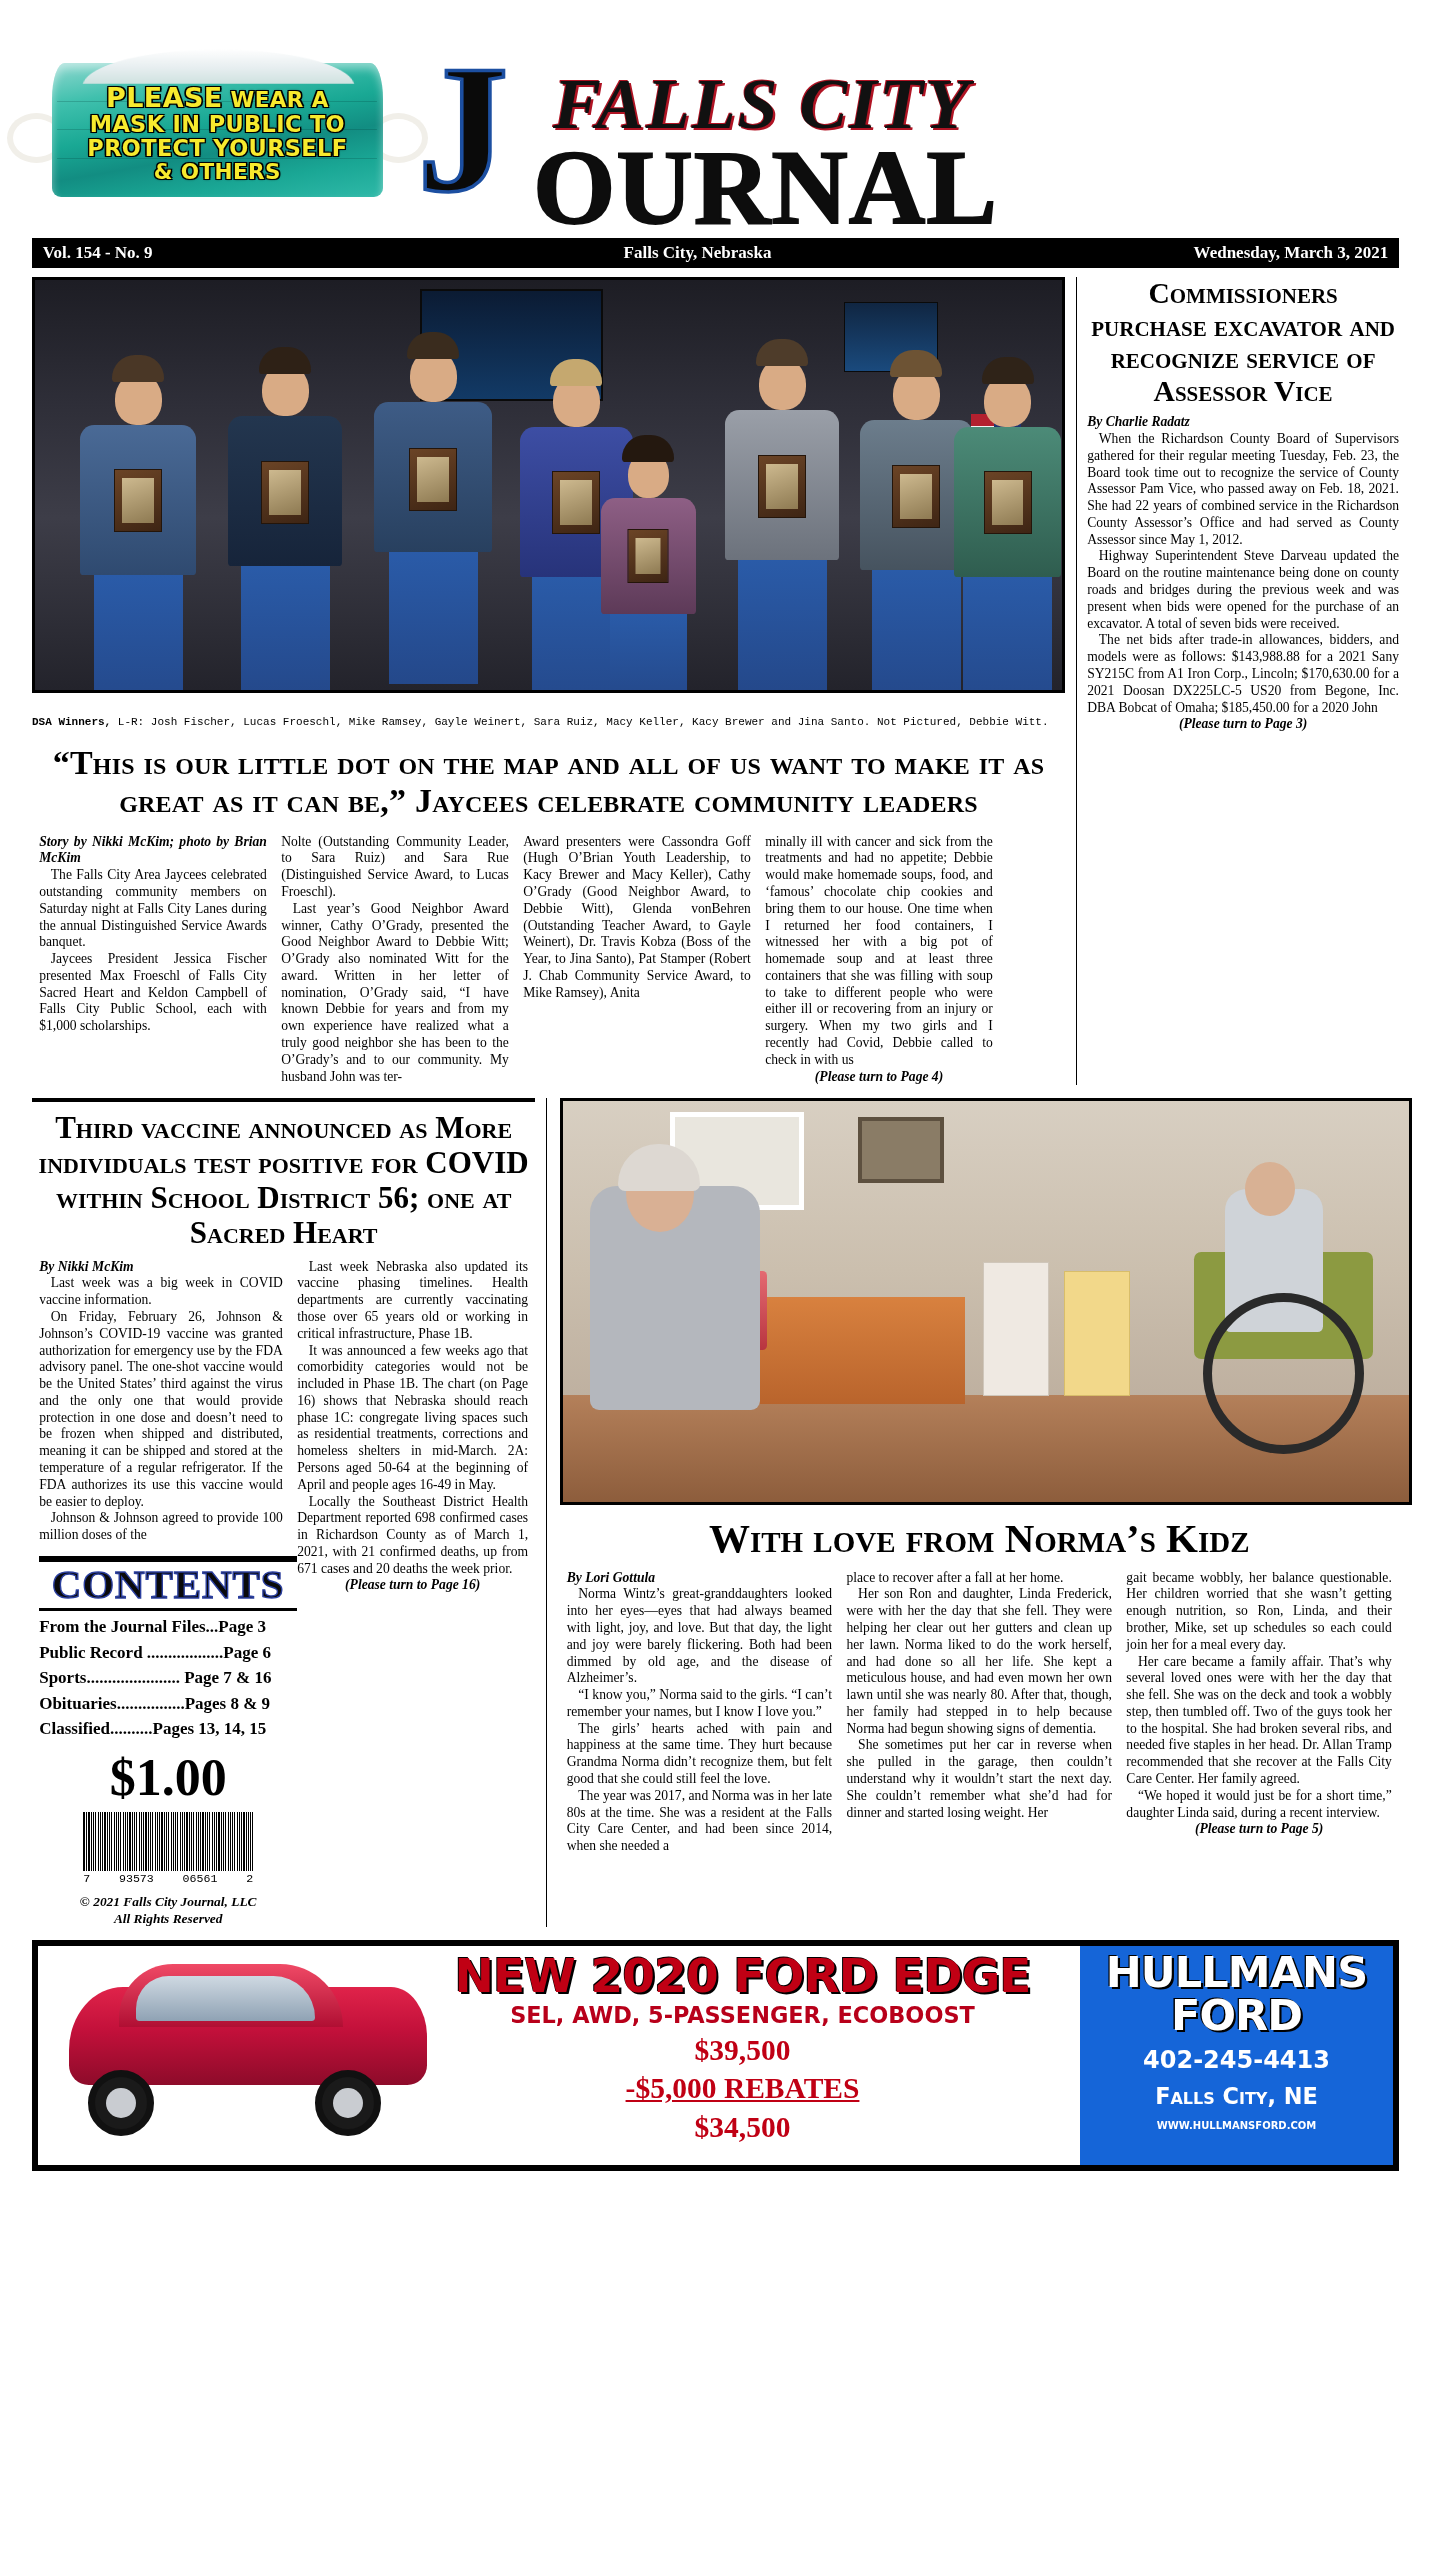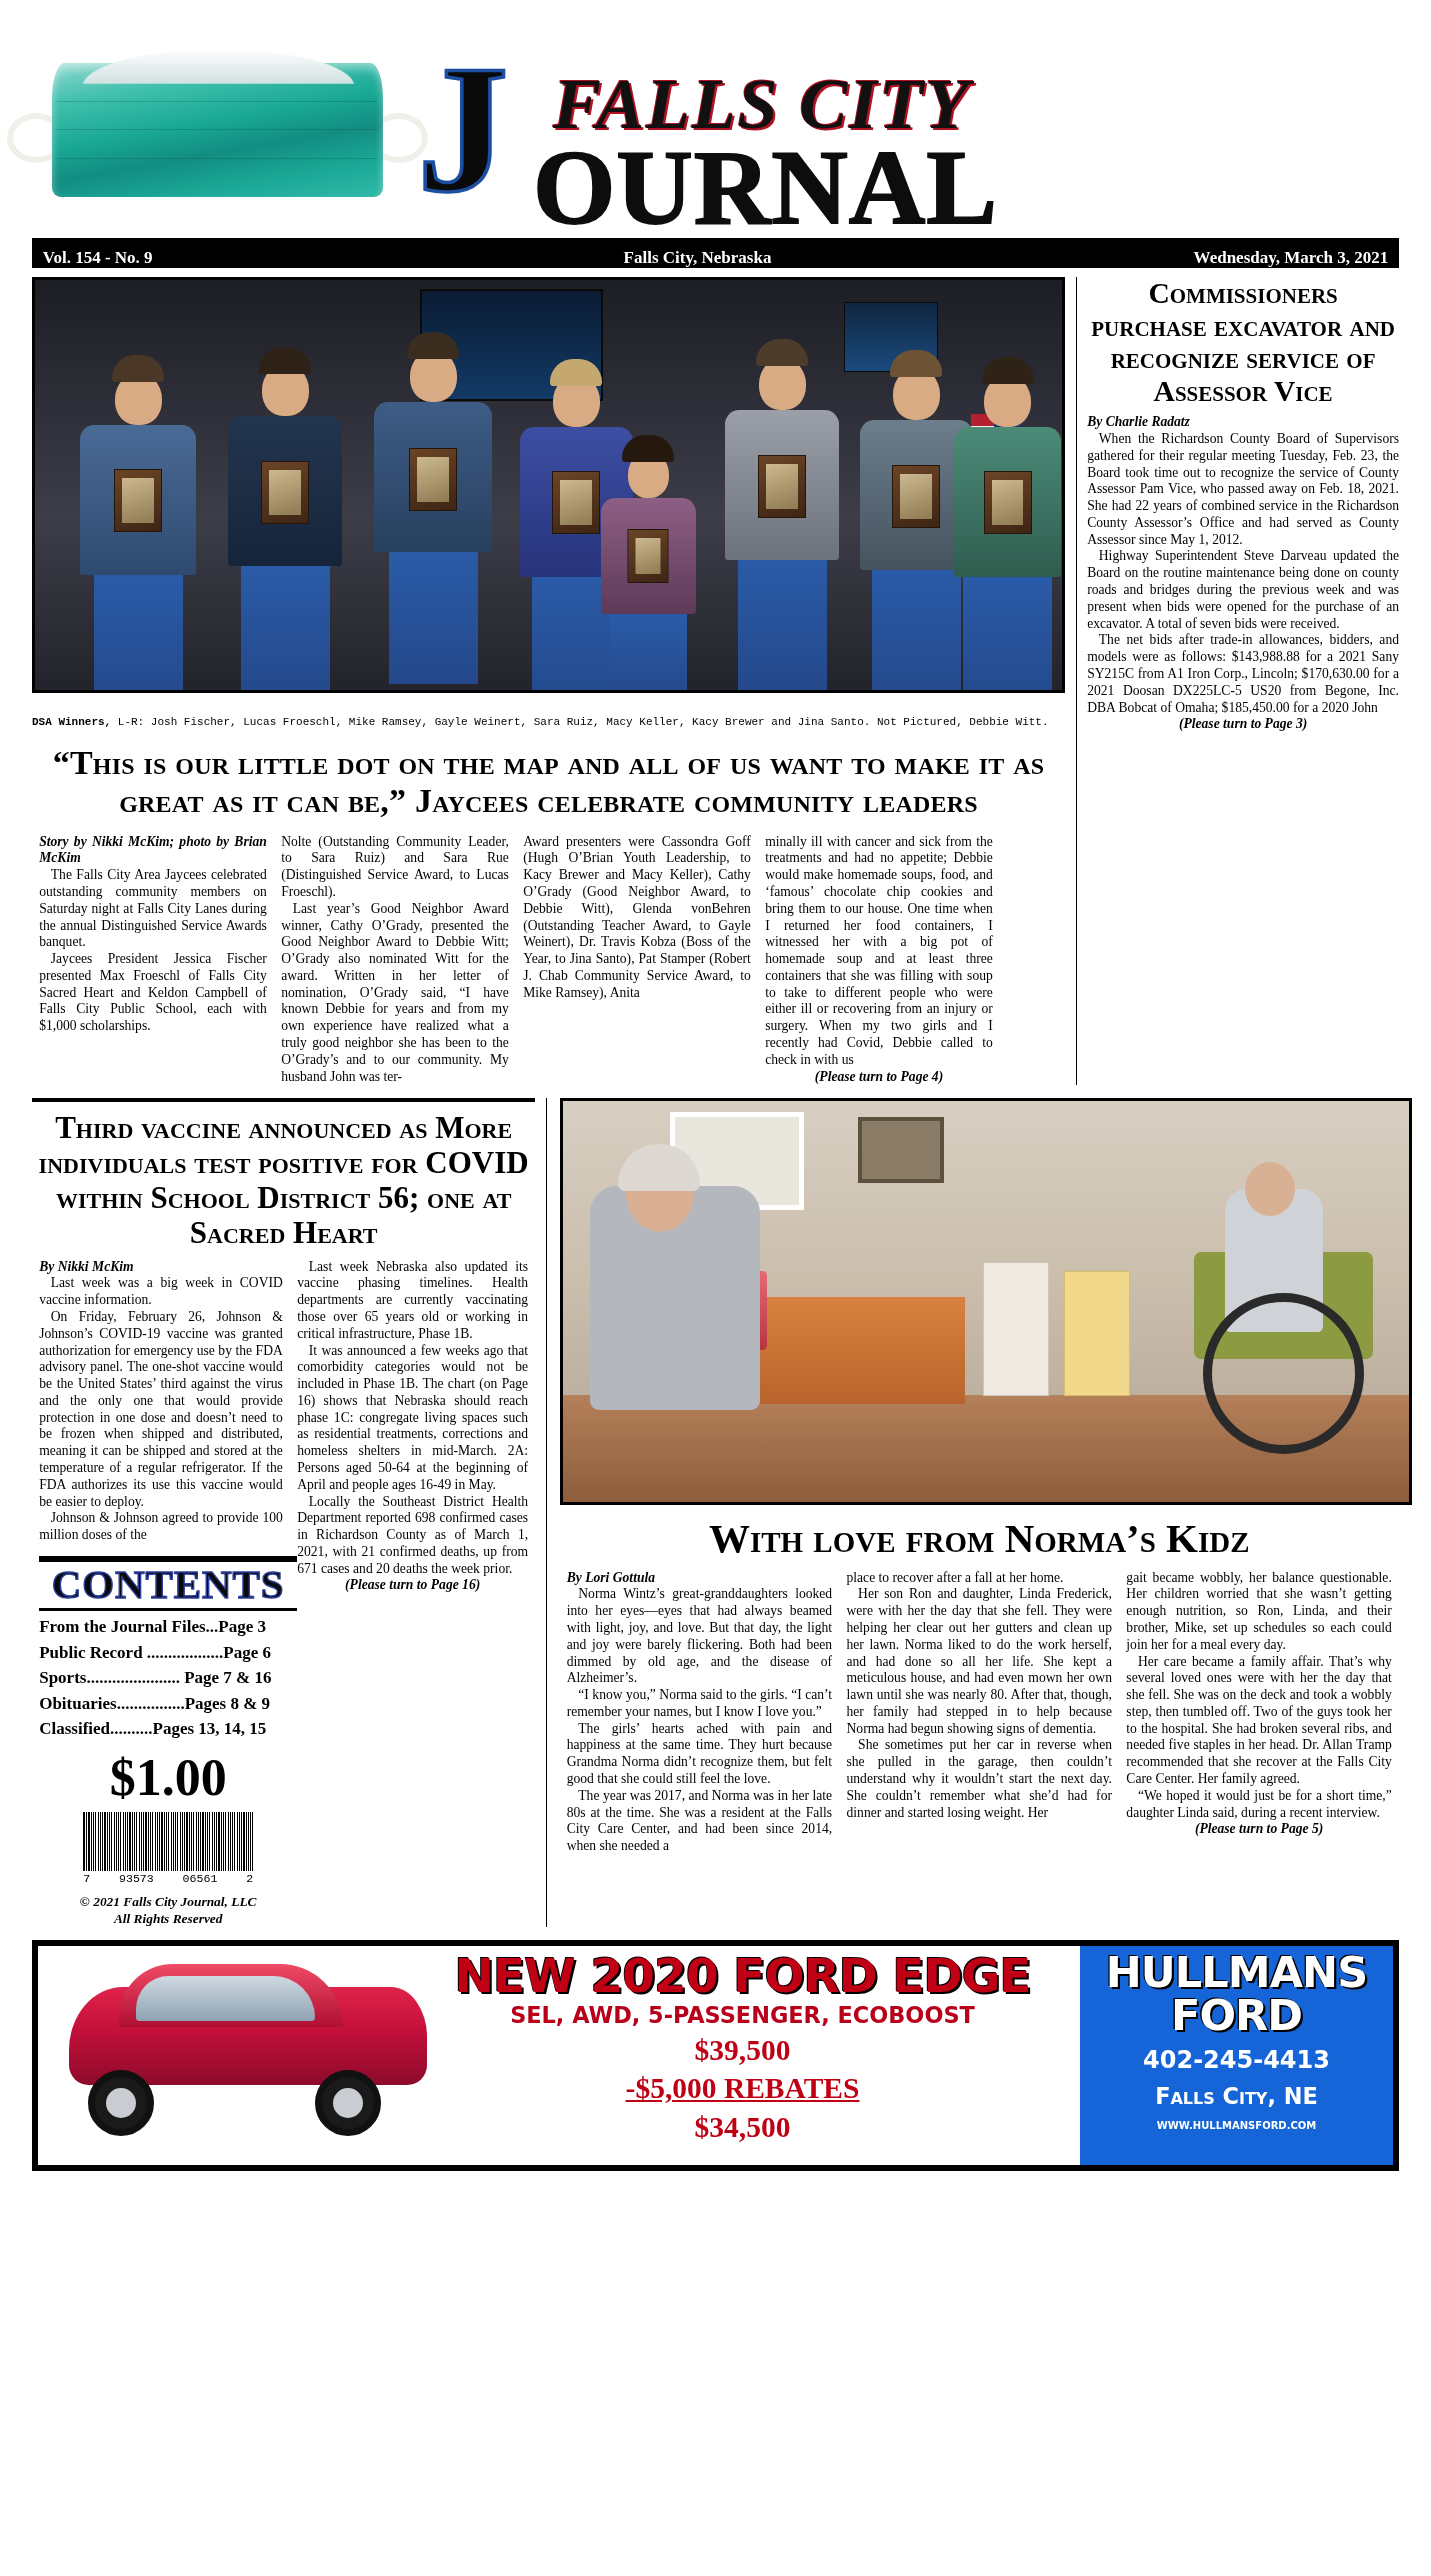--- a/index.html
+++ b/index.html
@@ -469,6 +469,13 @@
         <div class="mask-pleat" style="top:95px"></div>
       </div>
       <div class="mask-top"></div>
+      <div class="mask-text">
+        <div class="l1"><span class="big">PLEASE</span>
+          <span>WEAR A</span></div>
+        <div class="l2">MASK IN PUBLIC TO</div>
+        <div class="l3">PROTECT YOURSELF</div>
+        <div class="l4">&amp; OTHERS</div>
+      </div>
     </div>
 
     <div class="title-block">

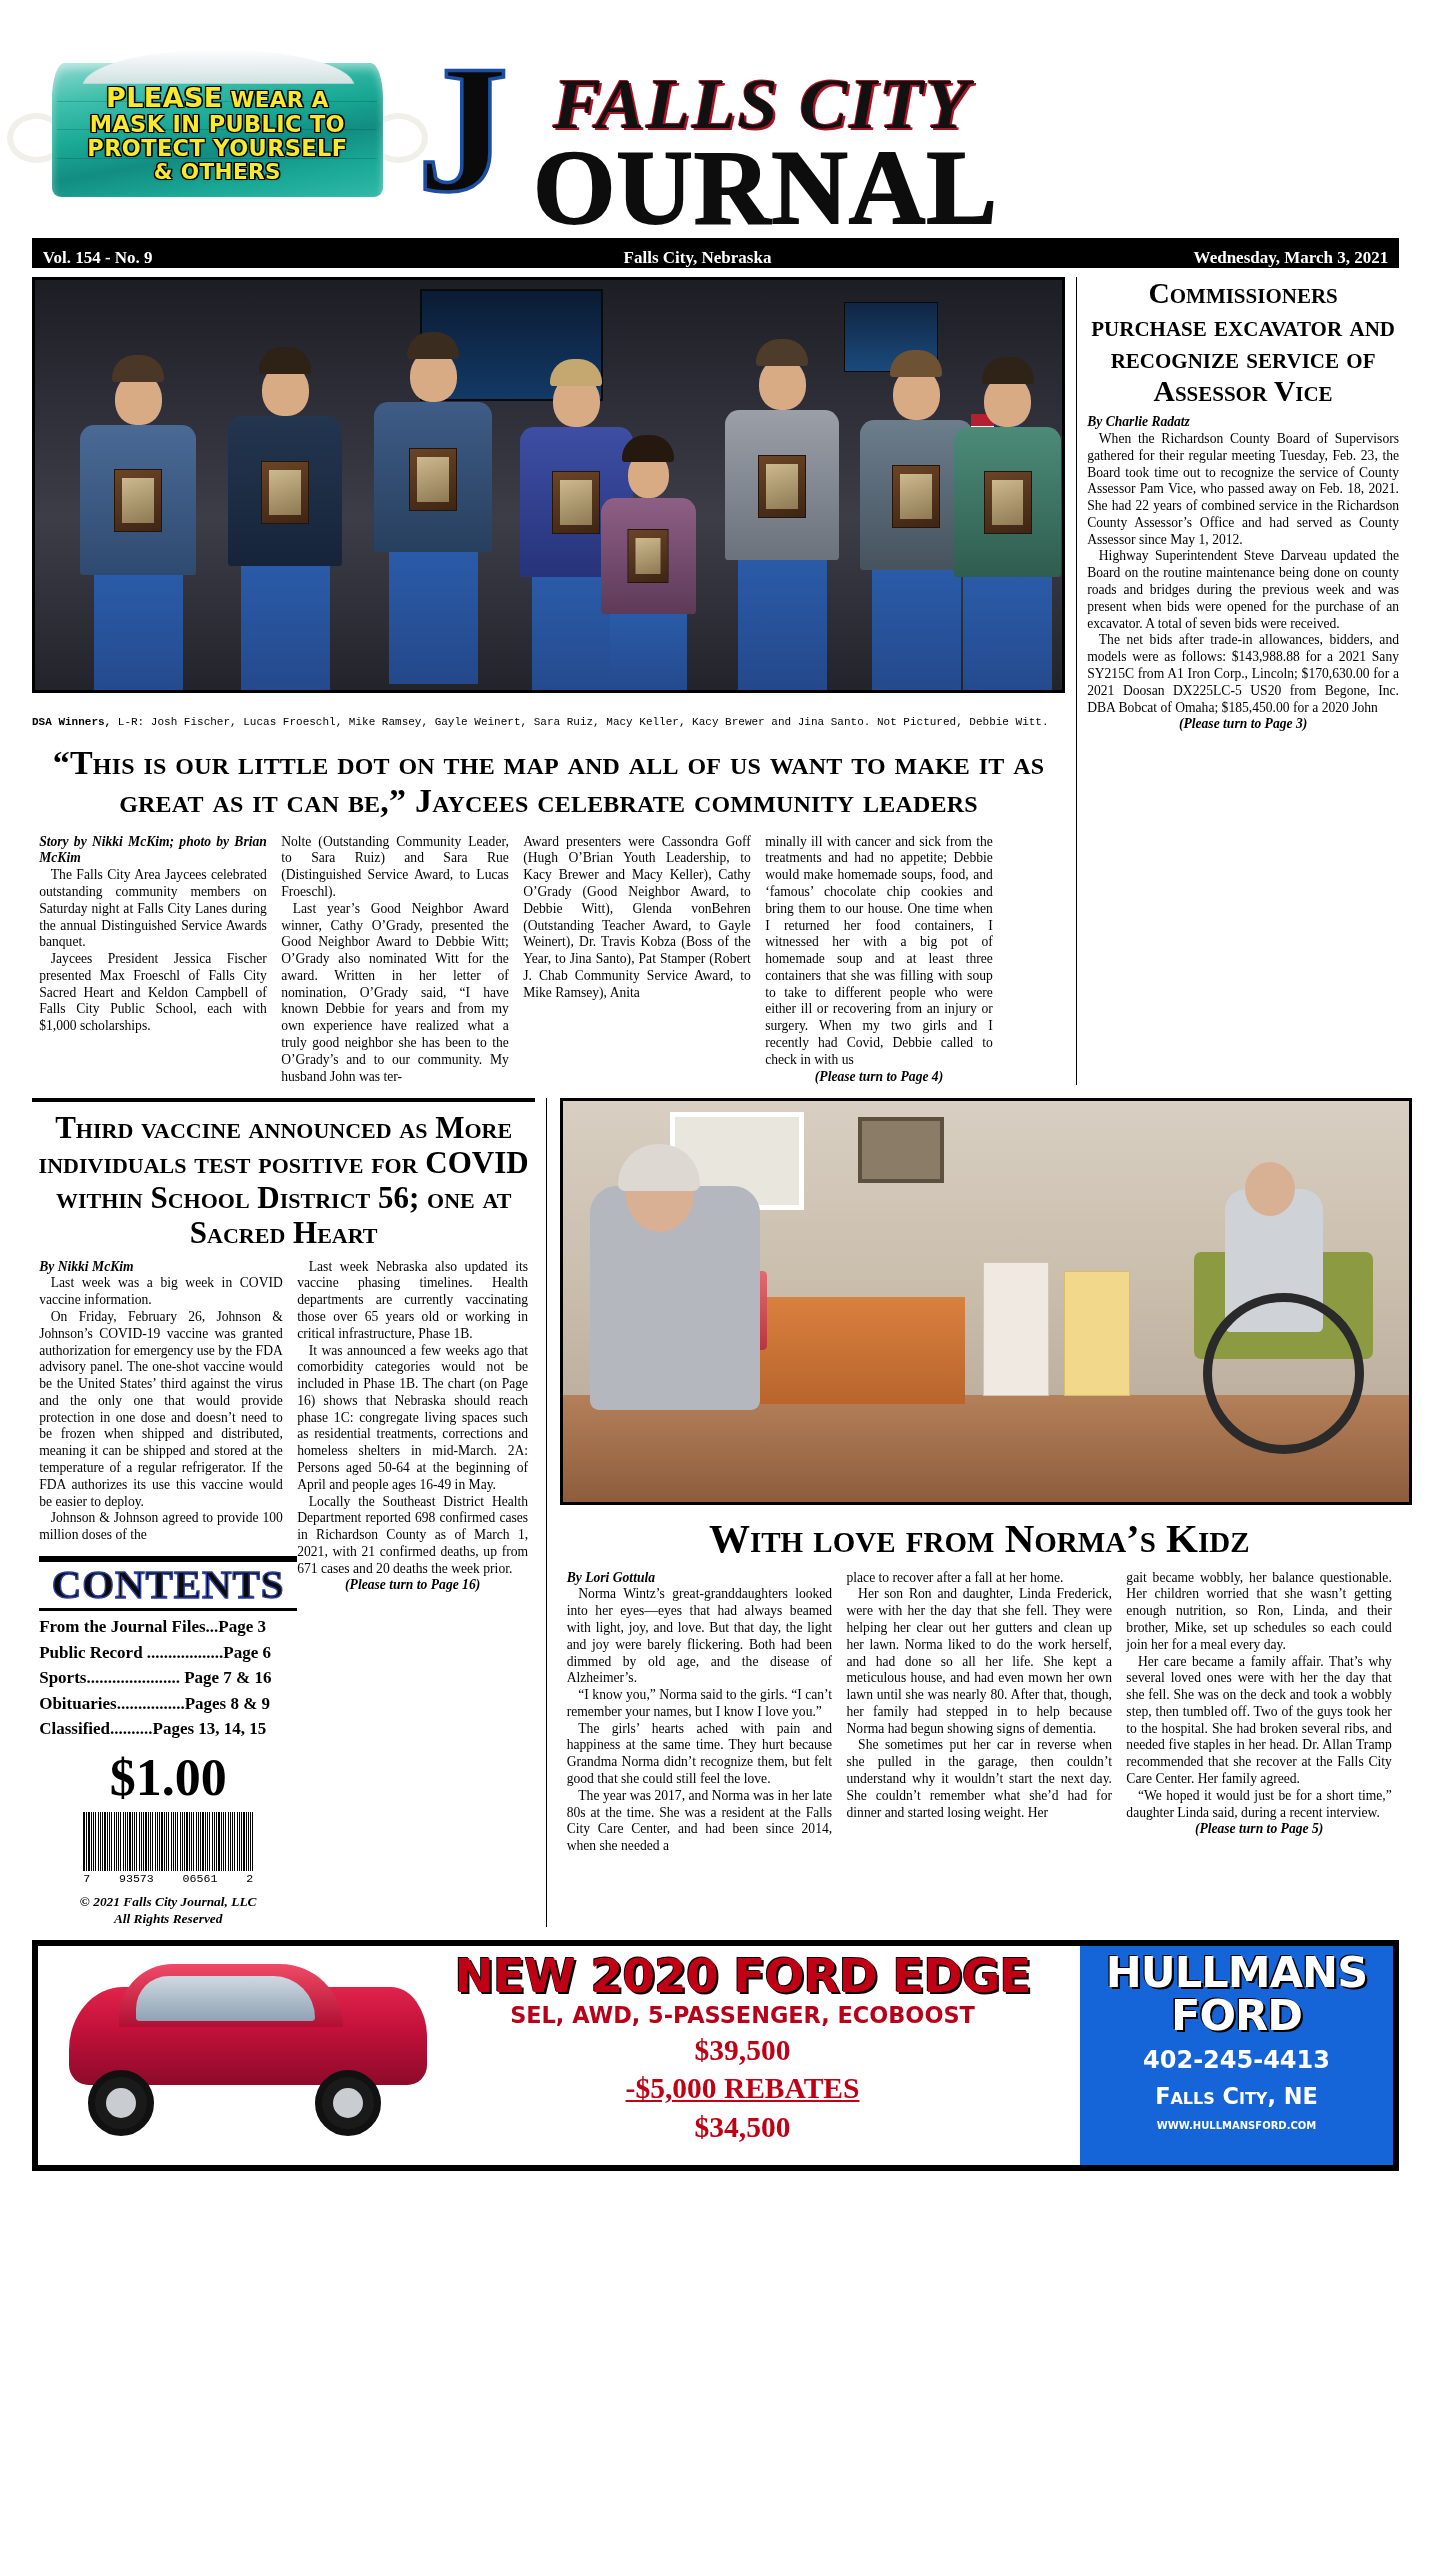--- a/index.html
+++ b/index.html
@@ -128,7 +128,7 @@
     color: #fff;
     height: 30px;
     display: flex;
-    align-items: flex-end;
+    align-items: center;
     padding: 0 10.7px;
     font-family: "Liberation Serif", serif;
     font-size: 17px;

